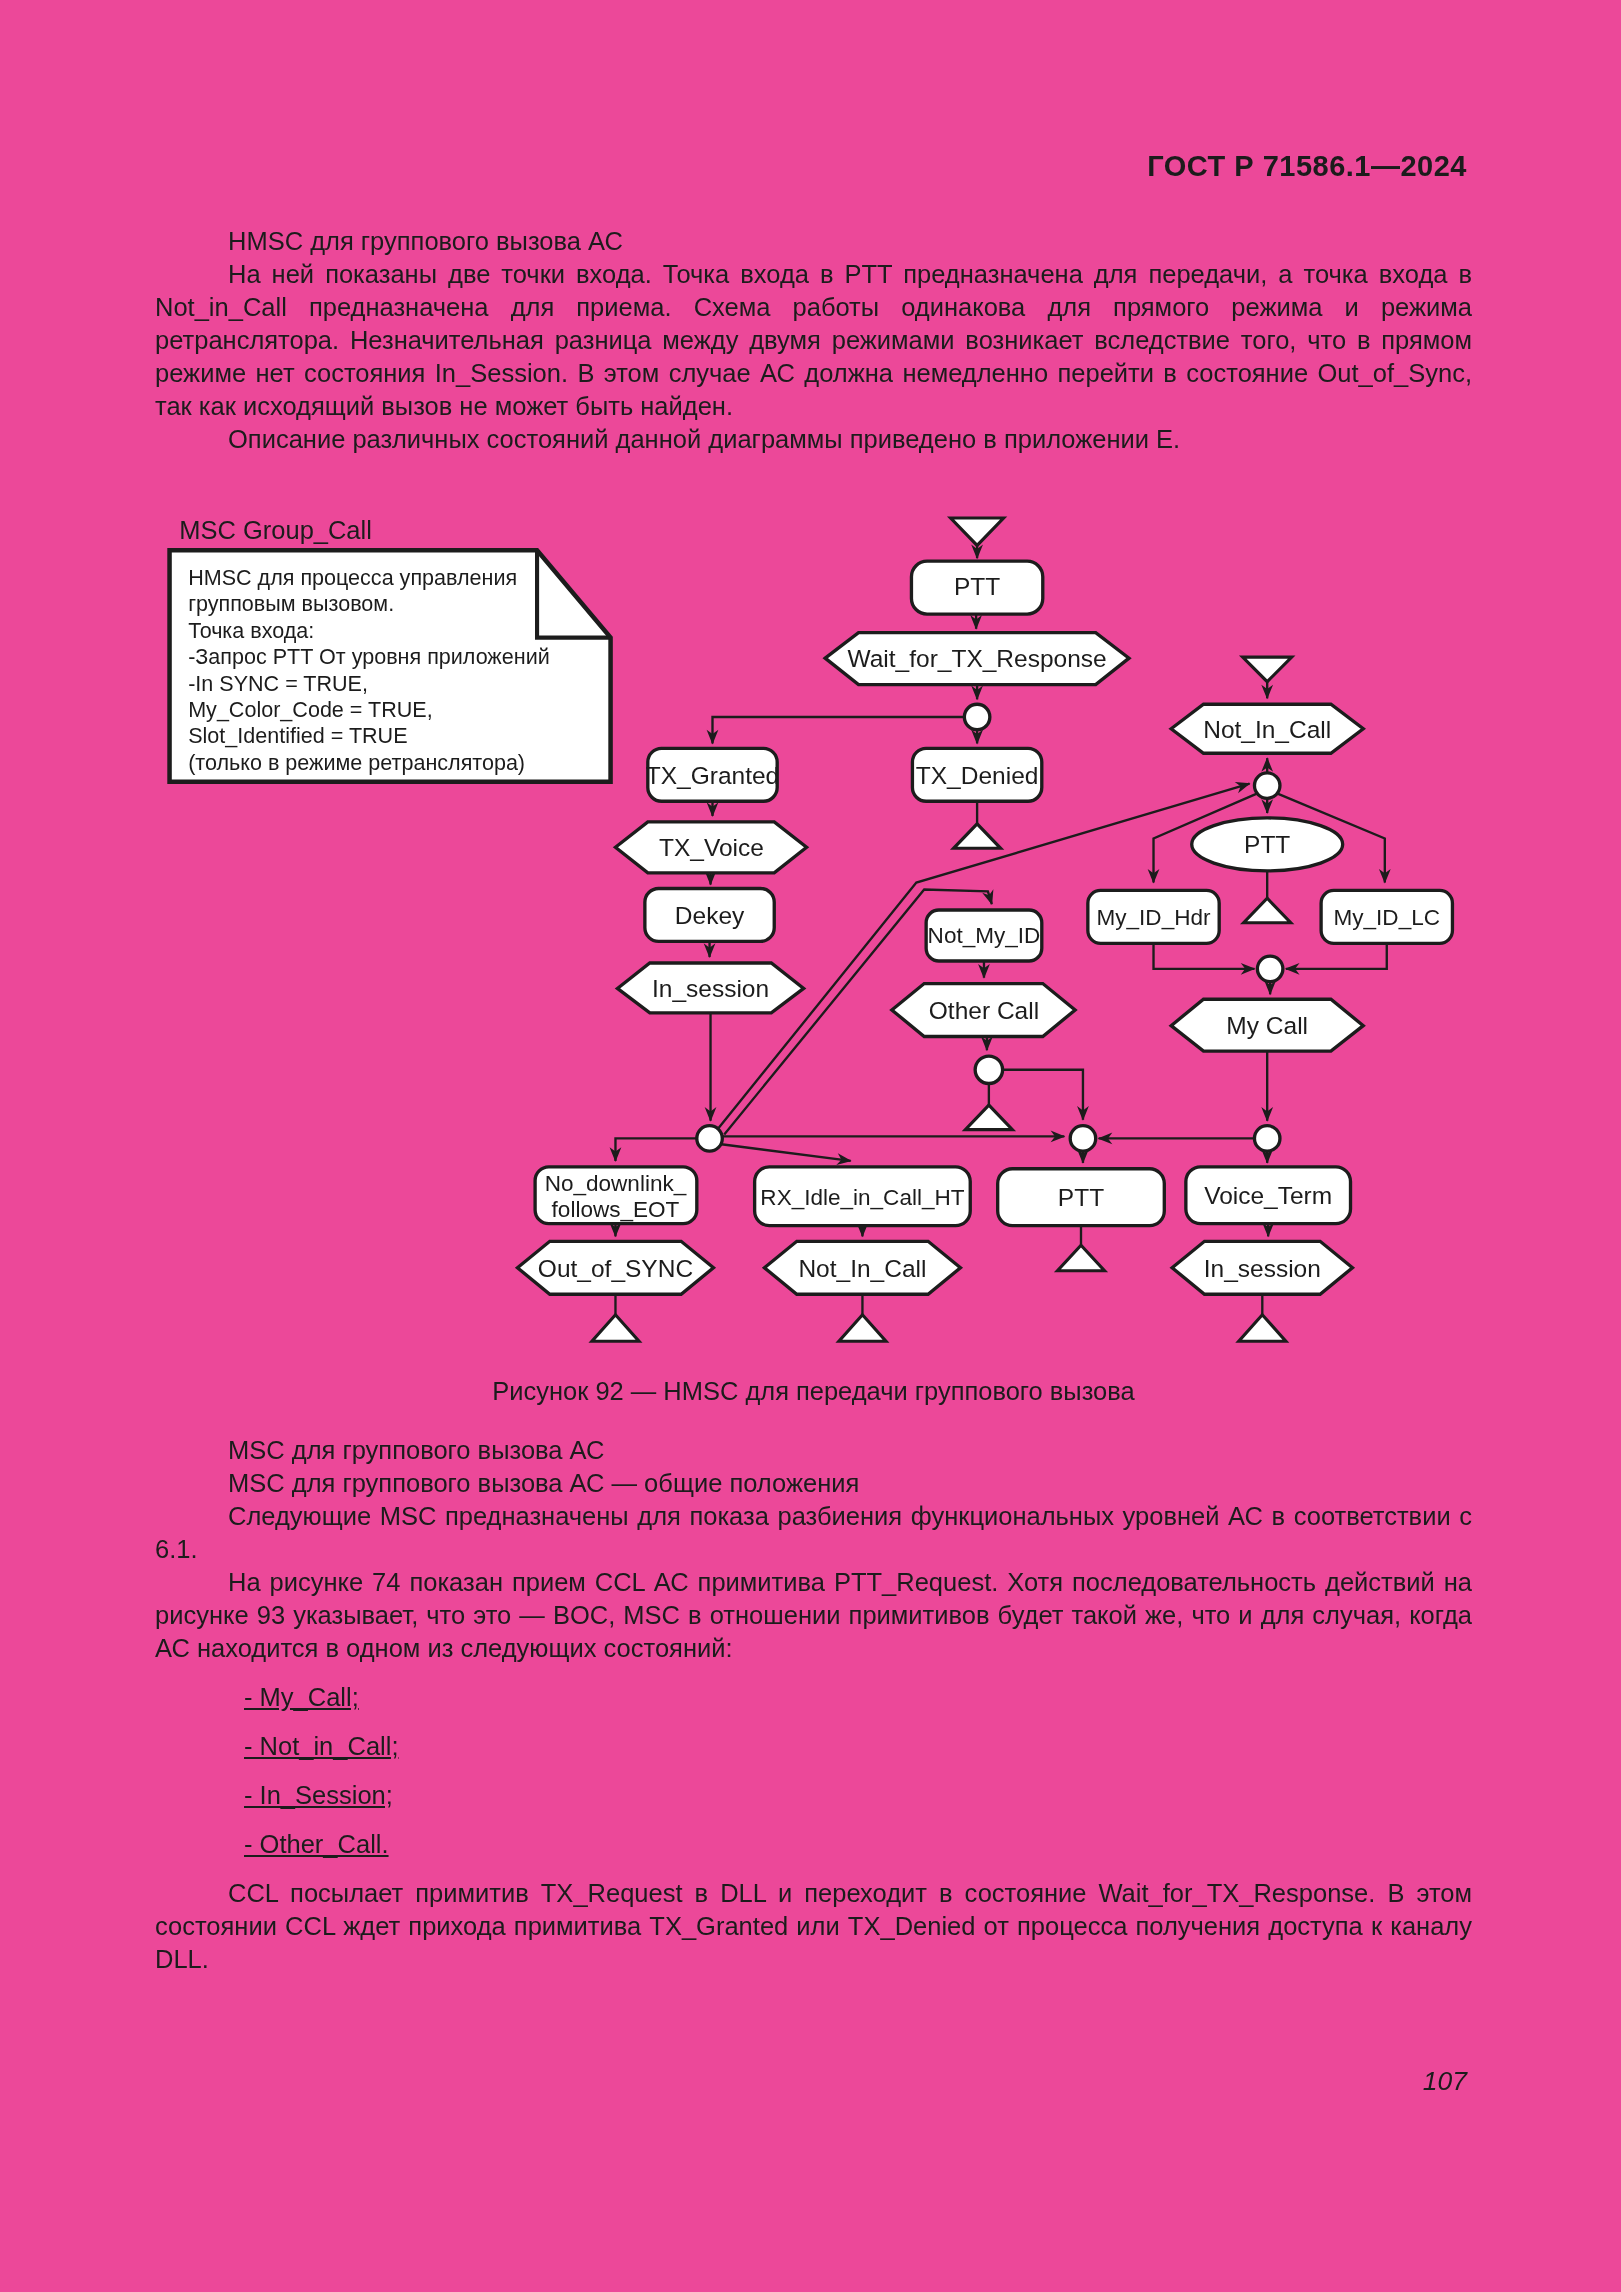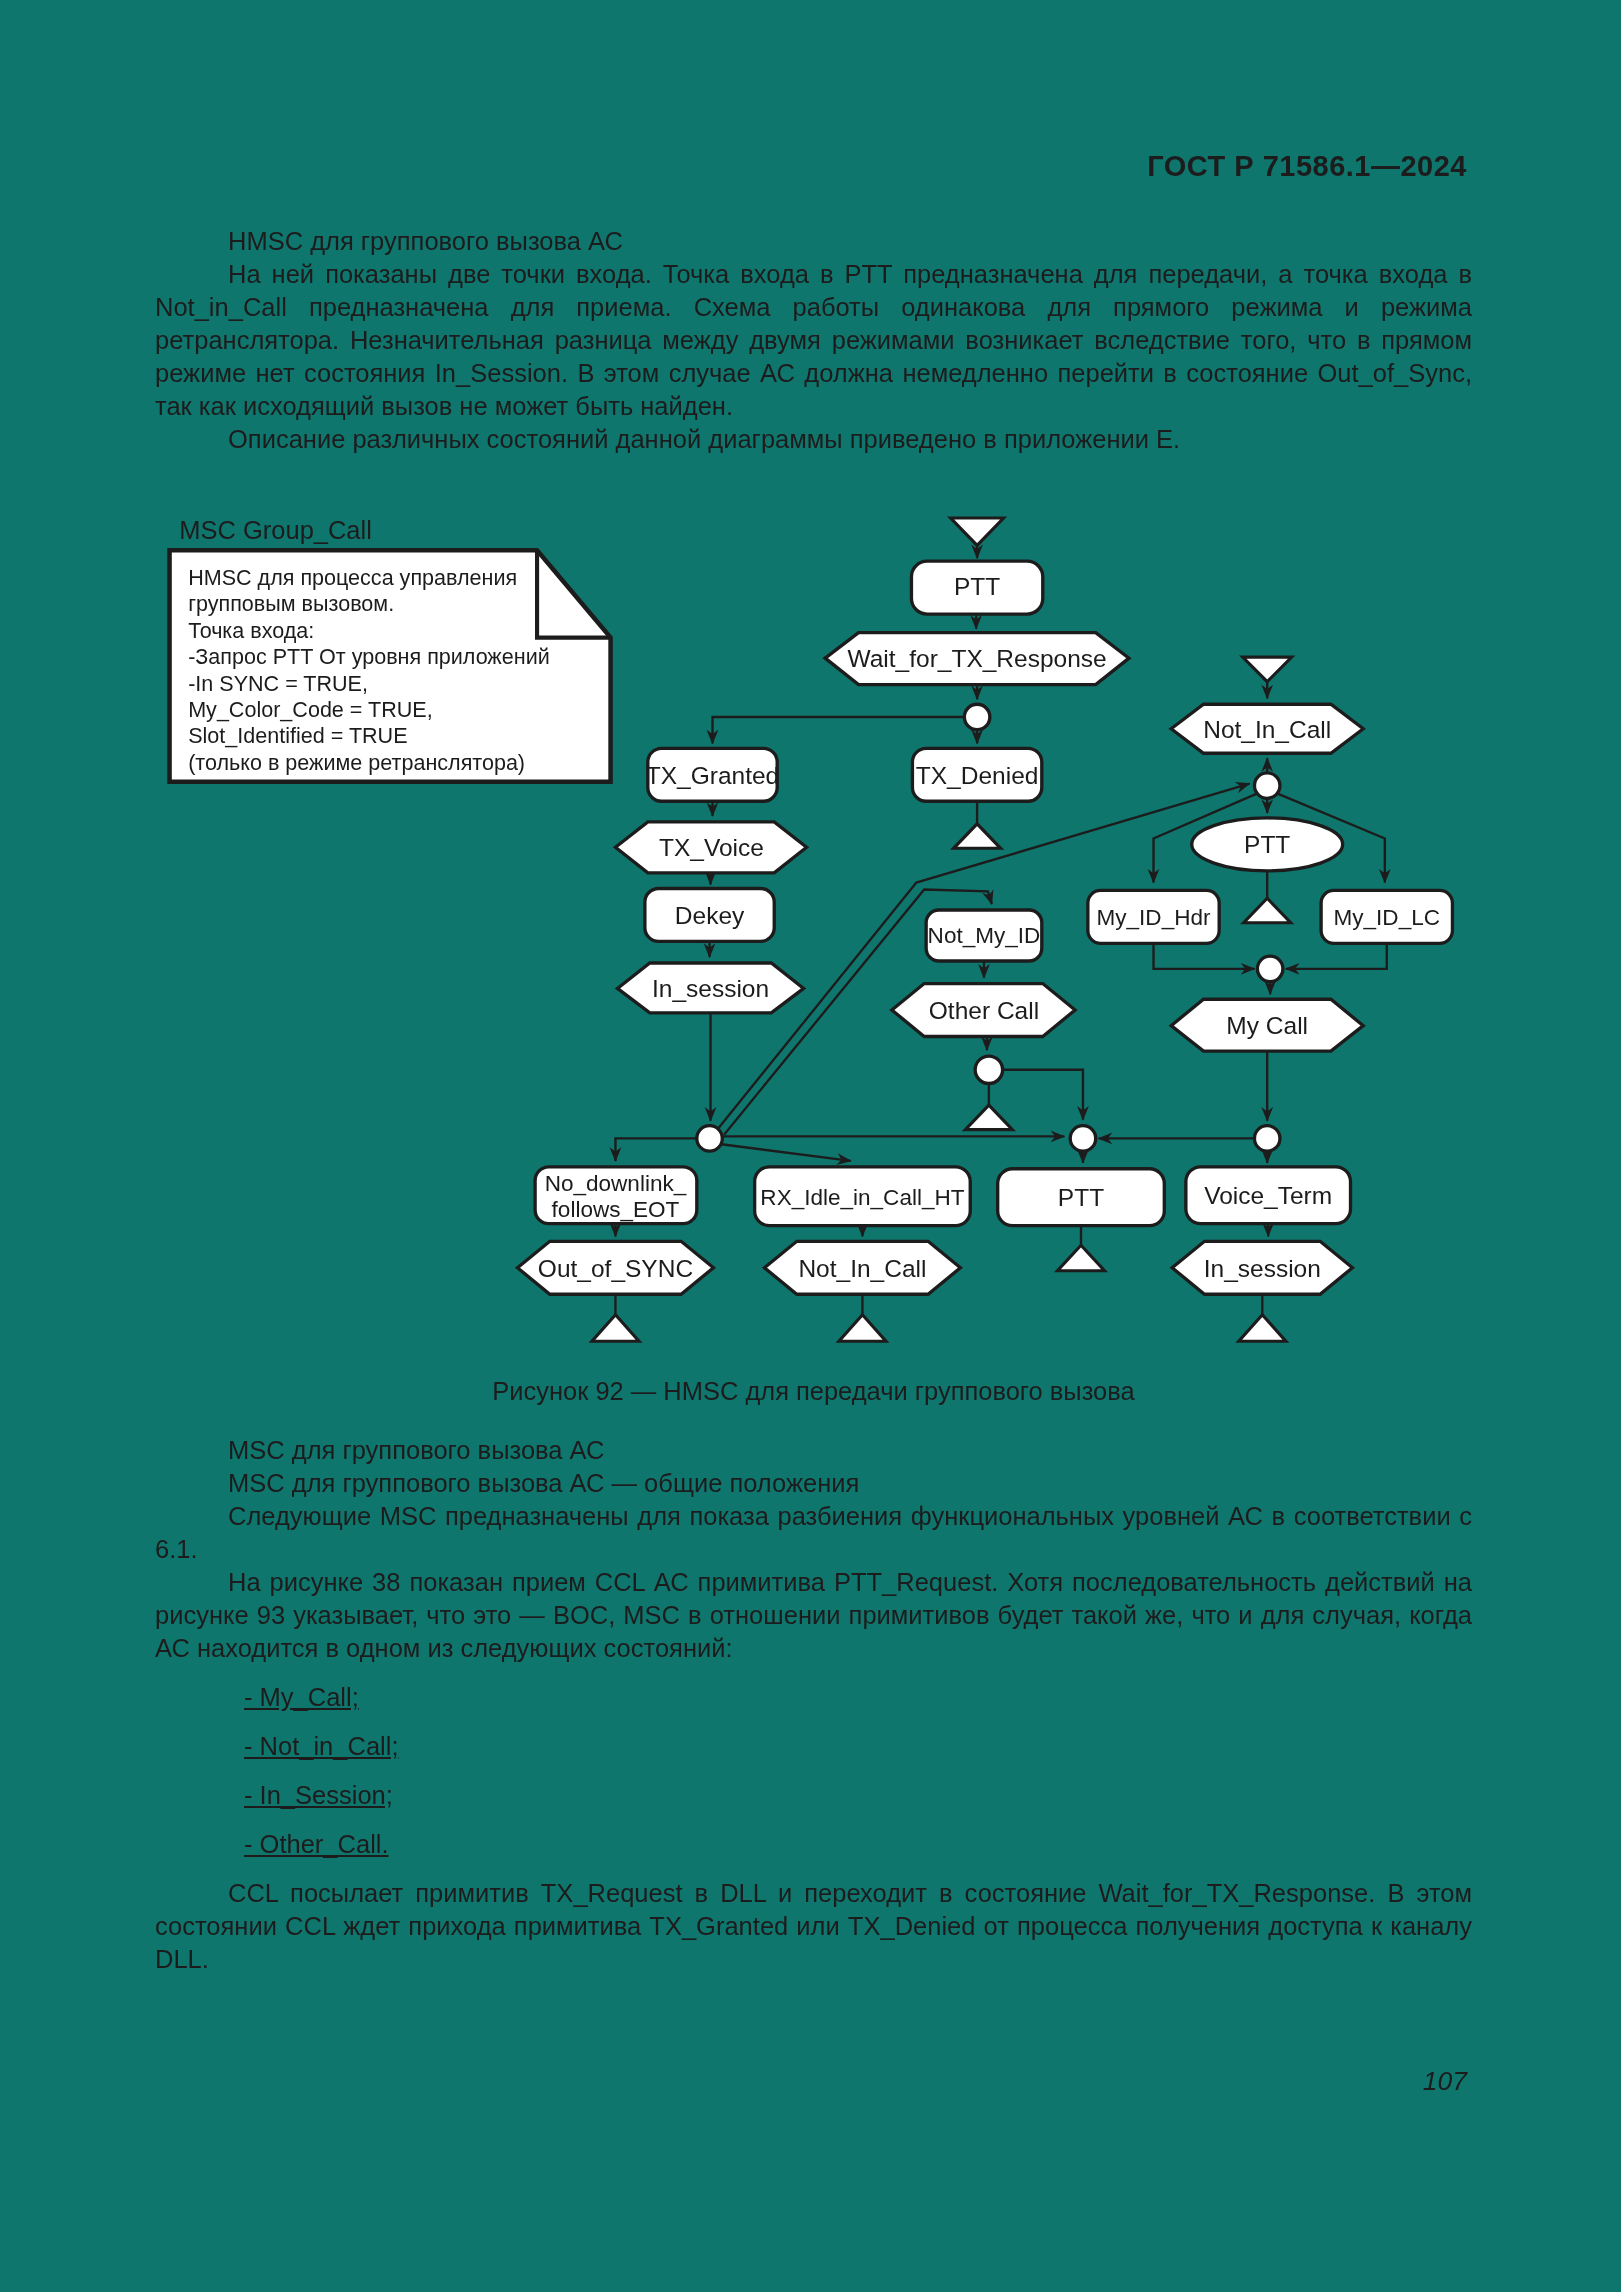--- a/index.html
+++ b/index.html
@@ -6,7 +6,7 @@
   .page{
     position:relative;
     width:1621px;height:2293px;
-    background:#0f766e;
+    background:#ec4899;
     font-family:"Liberation Sans", sans-serif;
     color:#1c1c1c;
     margin:0 auto;

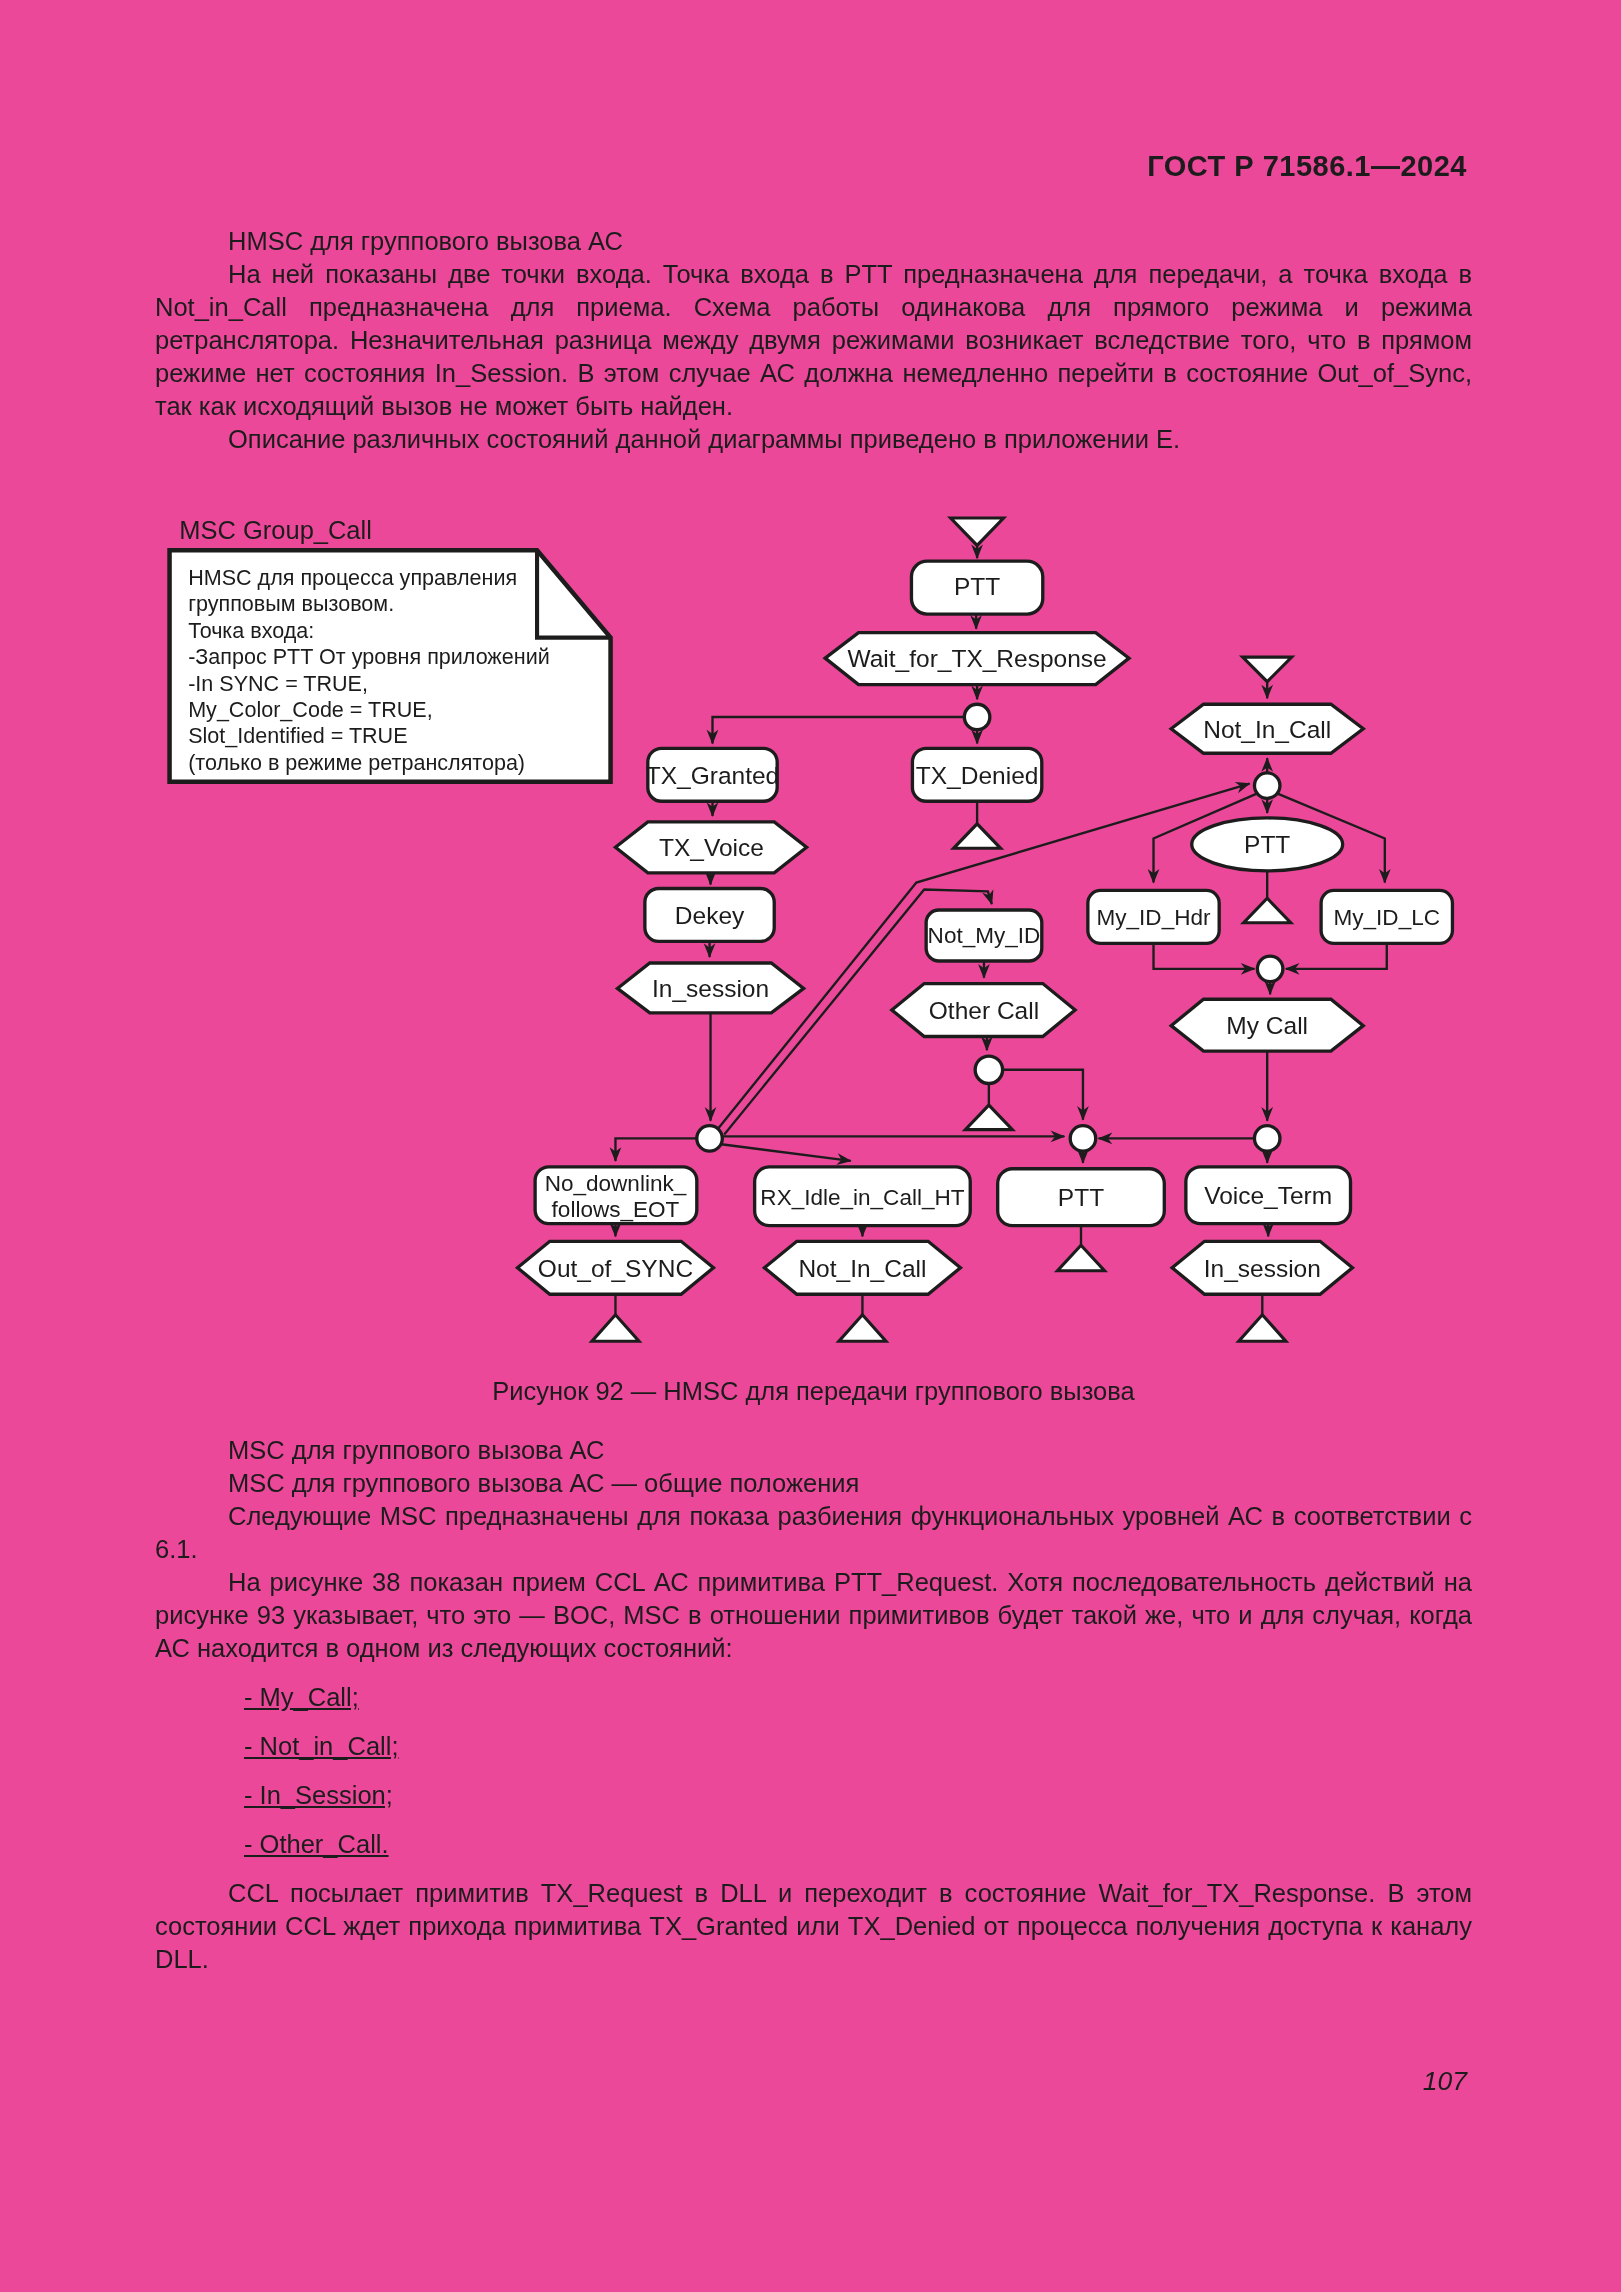--- a/index.html
+++ b/index.html
@@ -234,7 +234,7 @@
     <p class="para ital">MSC для группового вызова АС</p>
     <p class="para ital">MSC для группового вызова АС — общие положения</p>
     <p class="para">Следующие MSC предназначены для показа разбиения функциональных уровней АС в соответствии с 6.1.</p>
-    <p class="para">На рисунке 38 показан прием CCL АС примитива PTT_Request. Хотя последовательность действий на рисунке 93 указывает, что это — BOC, MSC в отношении примитивов будет такой же, что и для случая, когда АС находится в одном из следующих состояний:</p>
+    <p class="para">На рисунке 74 показан прием CCL АС примитива PTT_Request. Хотя последовательность действий на рисунке 93 указывает, что это — BOC, MSC в отношении примитивов будет такой же, что и для случая, когда АС находится в одном из следующих состояний:</p>
     <p class="li">- My_Call;</p>
     <p class="li">- Not_in_Call;</p>
     <p class="li">- In_Session;</p>

